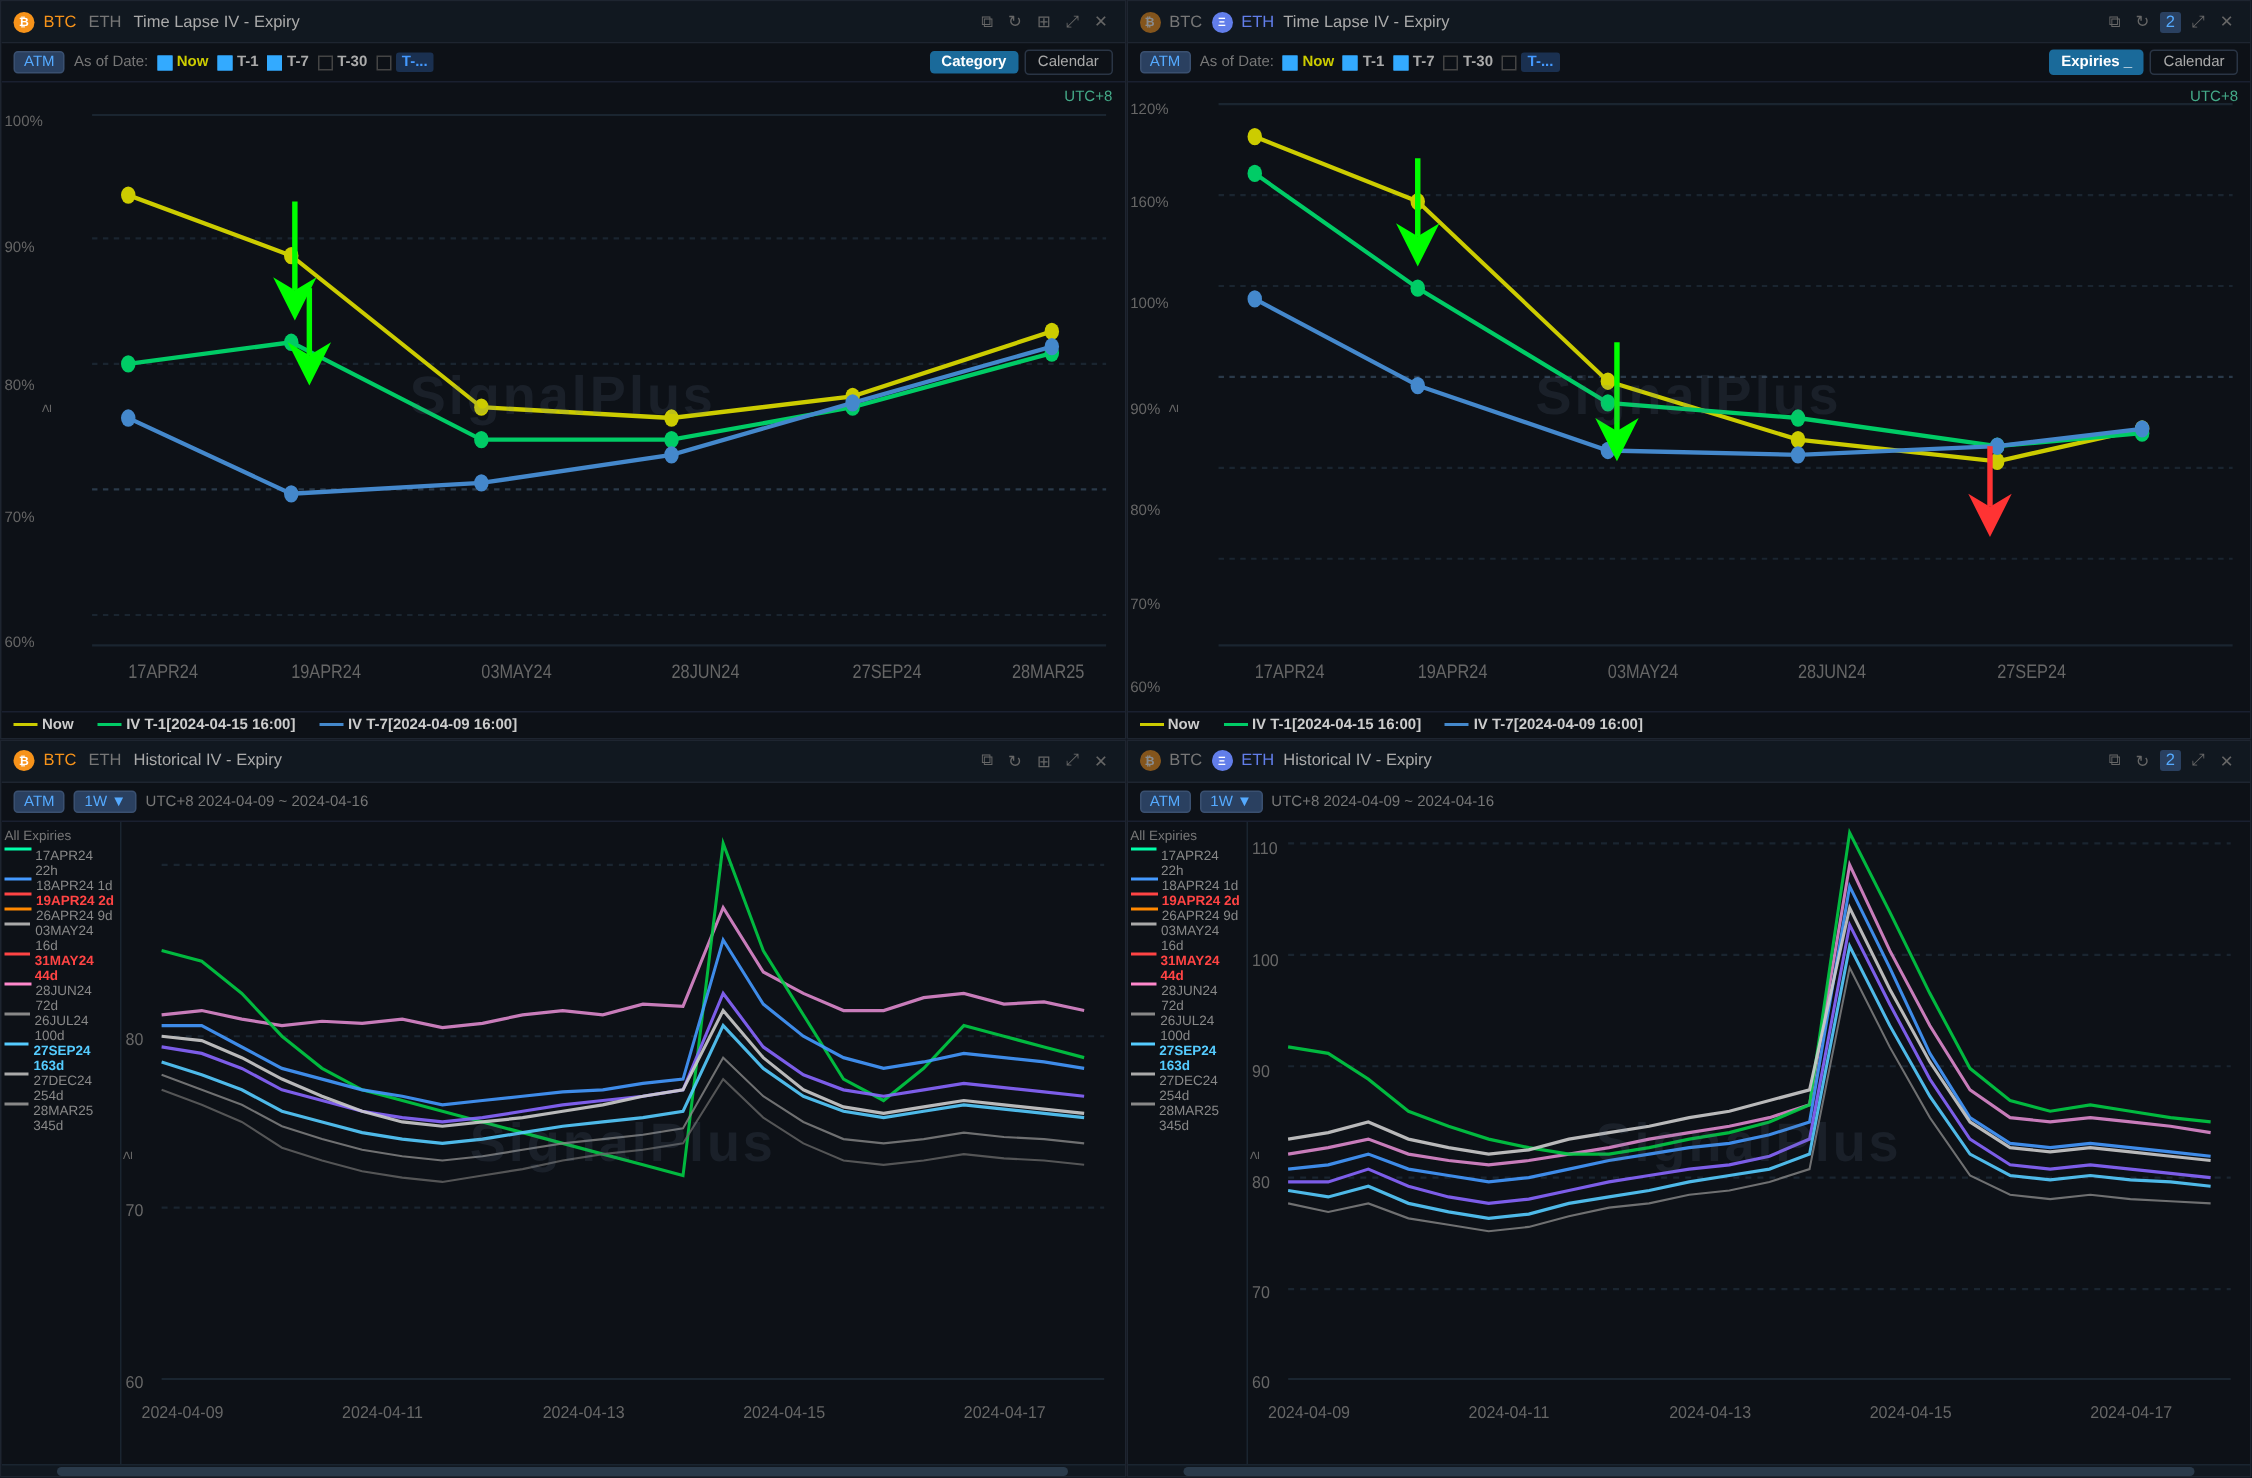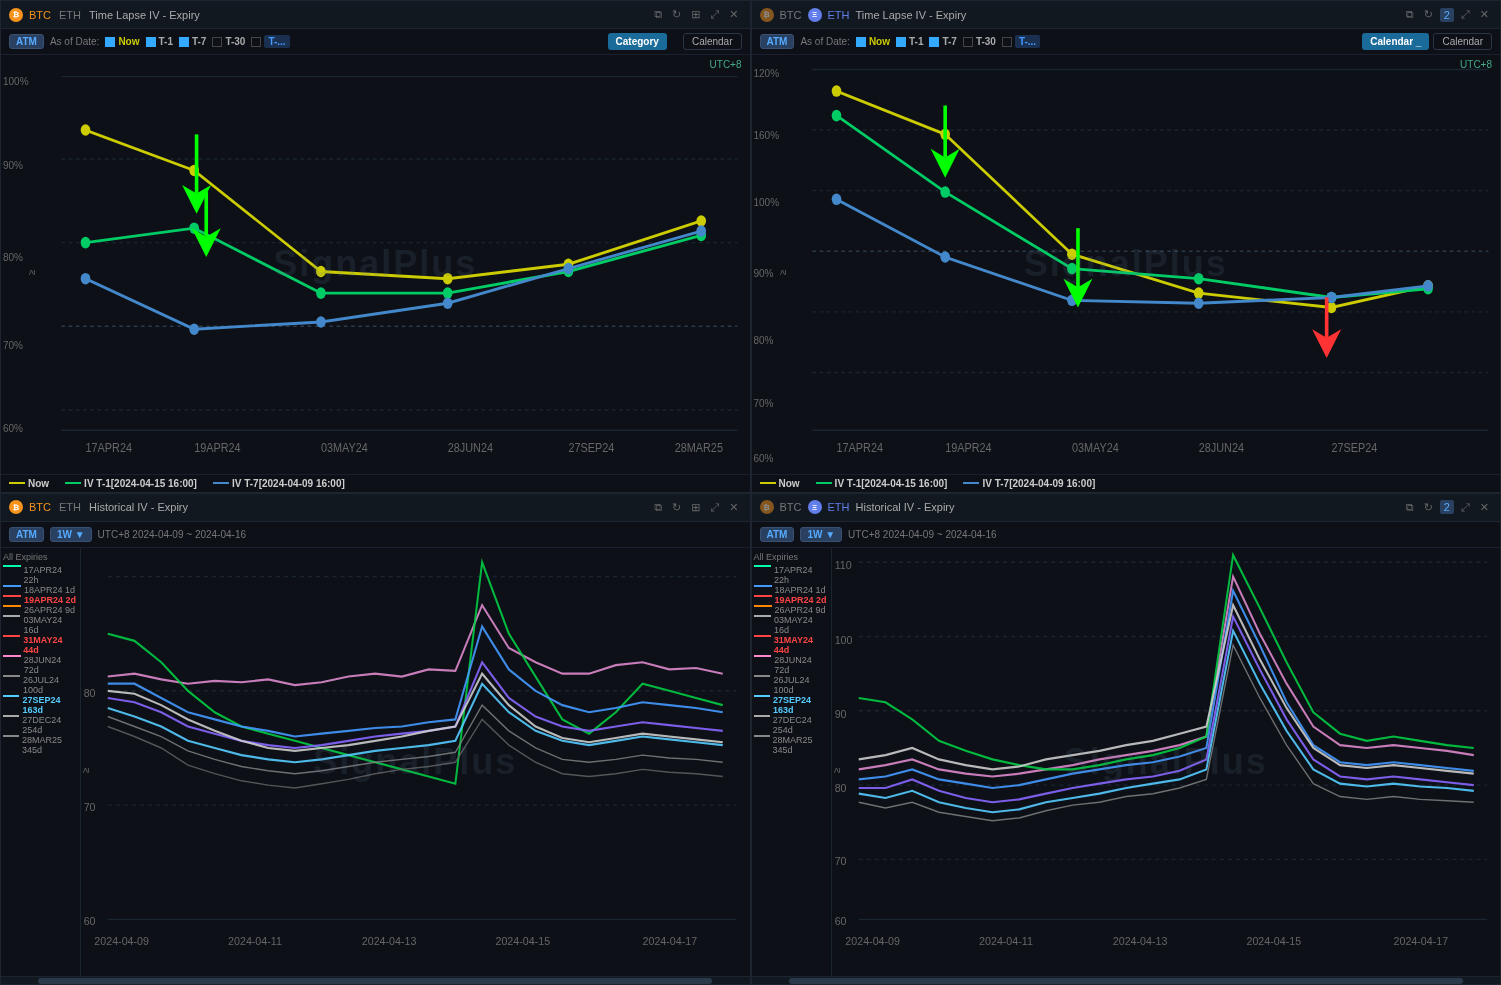--- a/index.html
+++ b/index.html
@@ -101,7 +101,6 @@
       background: #2a4060;
       color: #5af;
       border-color: #3a5070;
-      font-weight: bold;
     }
     .as-of-date {
       color: #777;

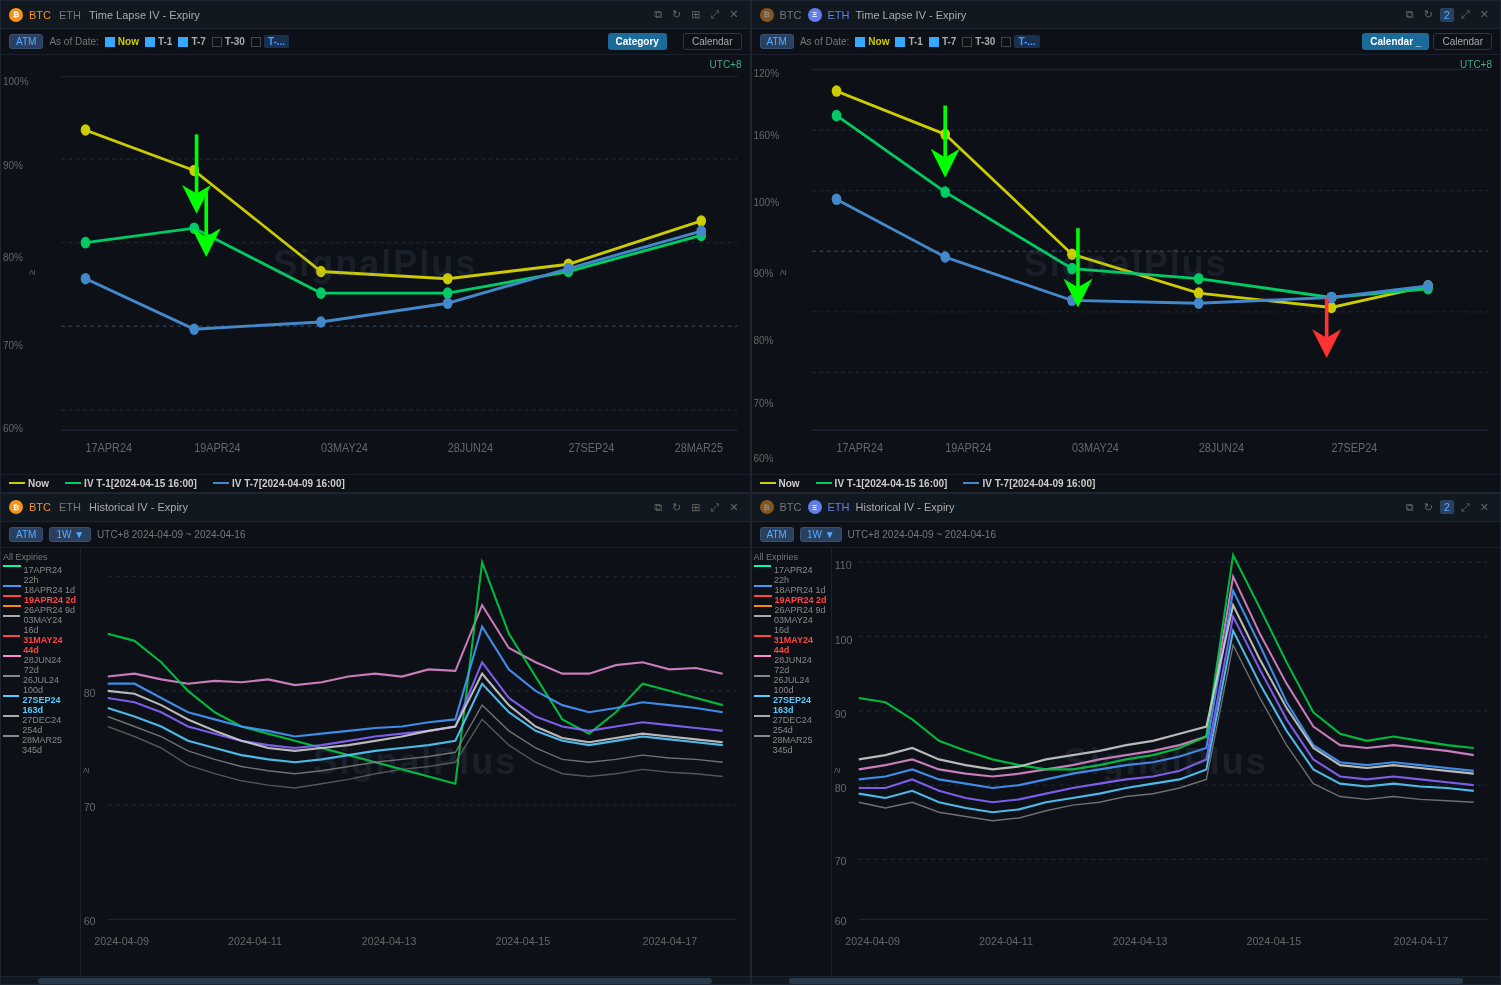--- a/index.html
+++ b/index.html
@@ -252,7 +252,7 @@
         <span class="cb-box"></span>
         <span style="color:#4499ff;background:#1a3050;padding:1px 4px;border-radius:2px">T-...</span>
       </div>
-      <div style="margin-left:auto; display:flex; gap:16px;">
+      <div style="margin-left:auto; display:flex; gap:4px;align-items:center;">
         <button class="category-btn">Category</button>
         <button class="calendar-btn">Calendar</button>
       </div>

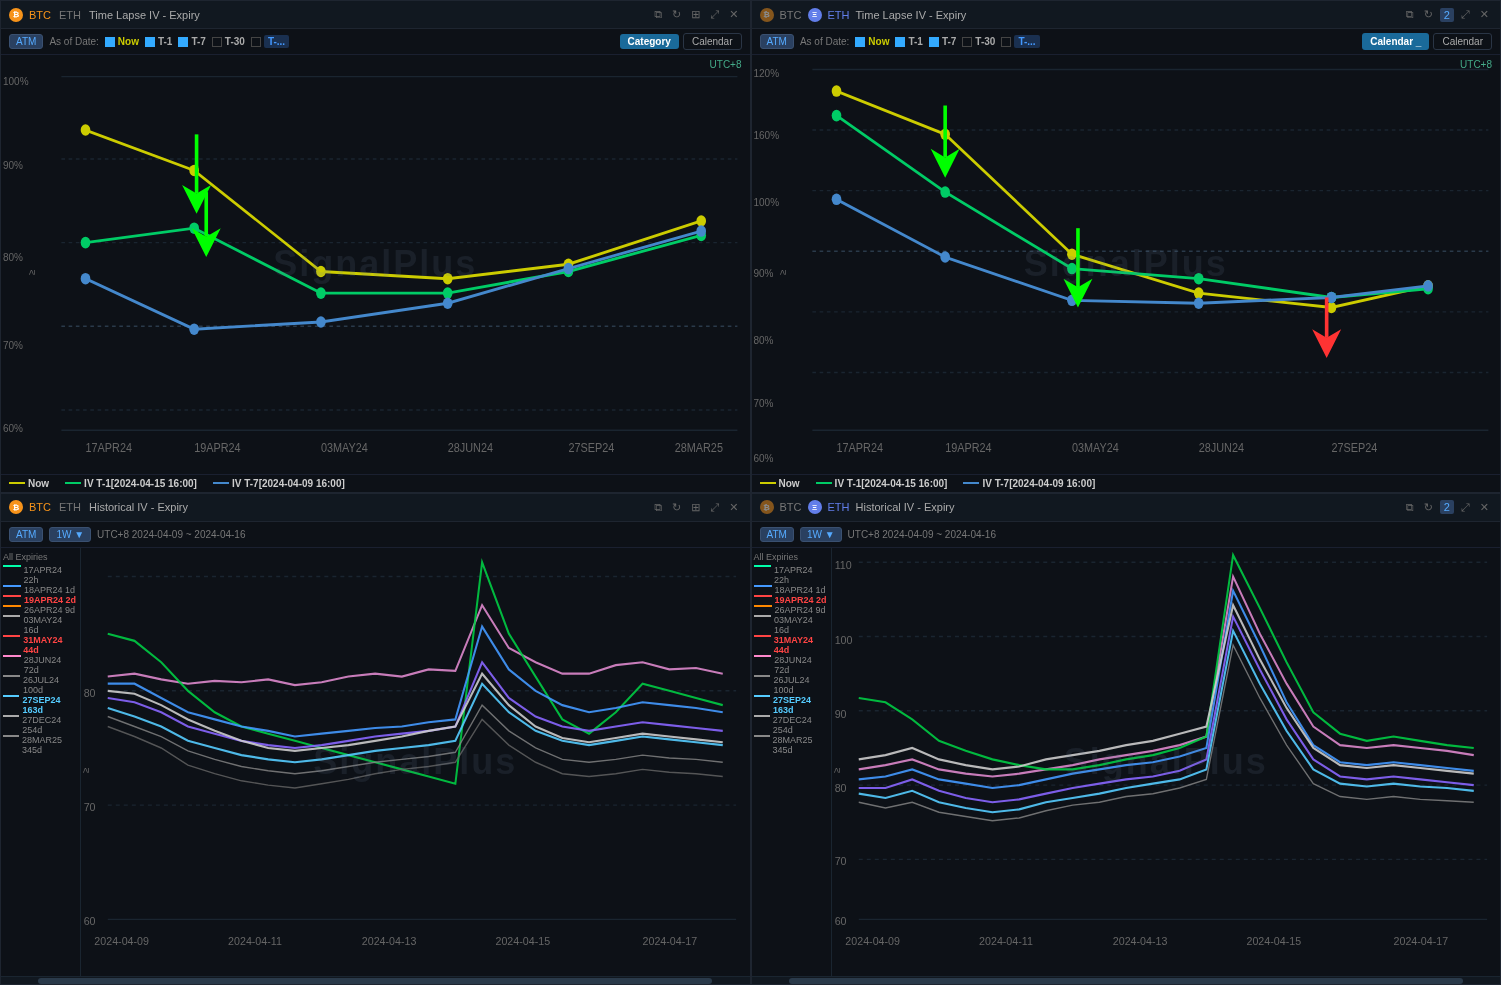--- a/index.html
+++ b/index.html
@@ -370,7 +370,7 @@
         <span style="color:#4499ff;background:#1a3050;padding:1px 4px;border-radius:2px">T-...</span>
       </div>
       <div style="margin-left:auto; display:flex; gap:4px;">
-        <button class="category-btn">Calendar _</button>
+        <button class="category-btn">Expiries _</button>
         <button class="calendar-btn">Calendar</button>
       </div>
     </div>

